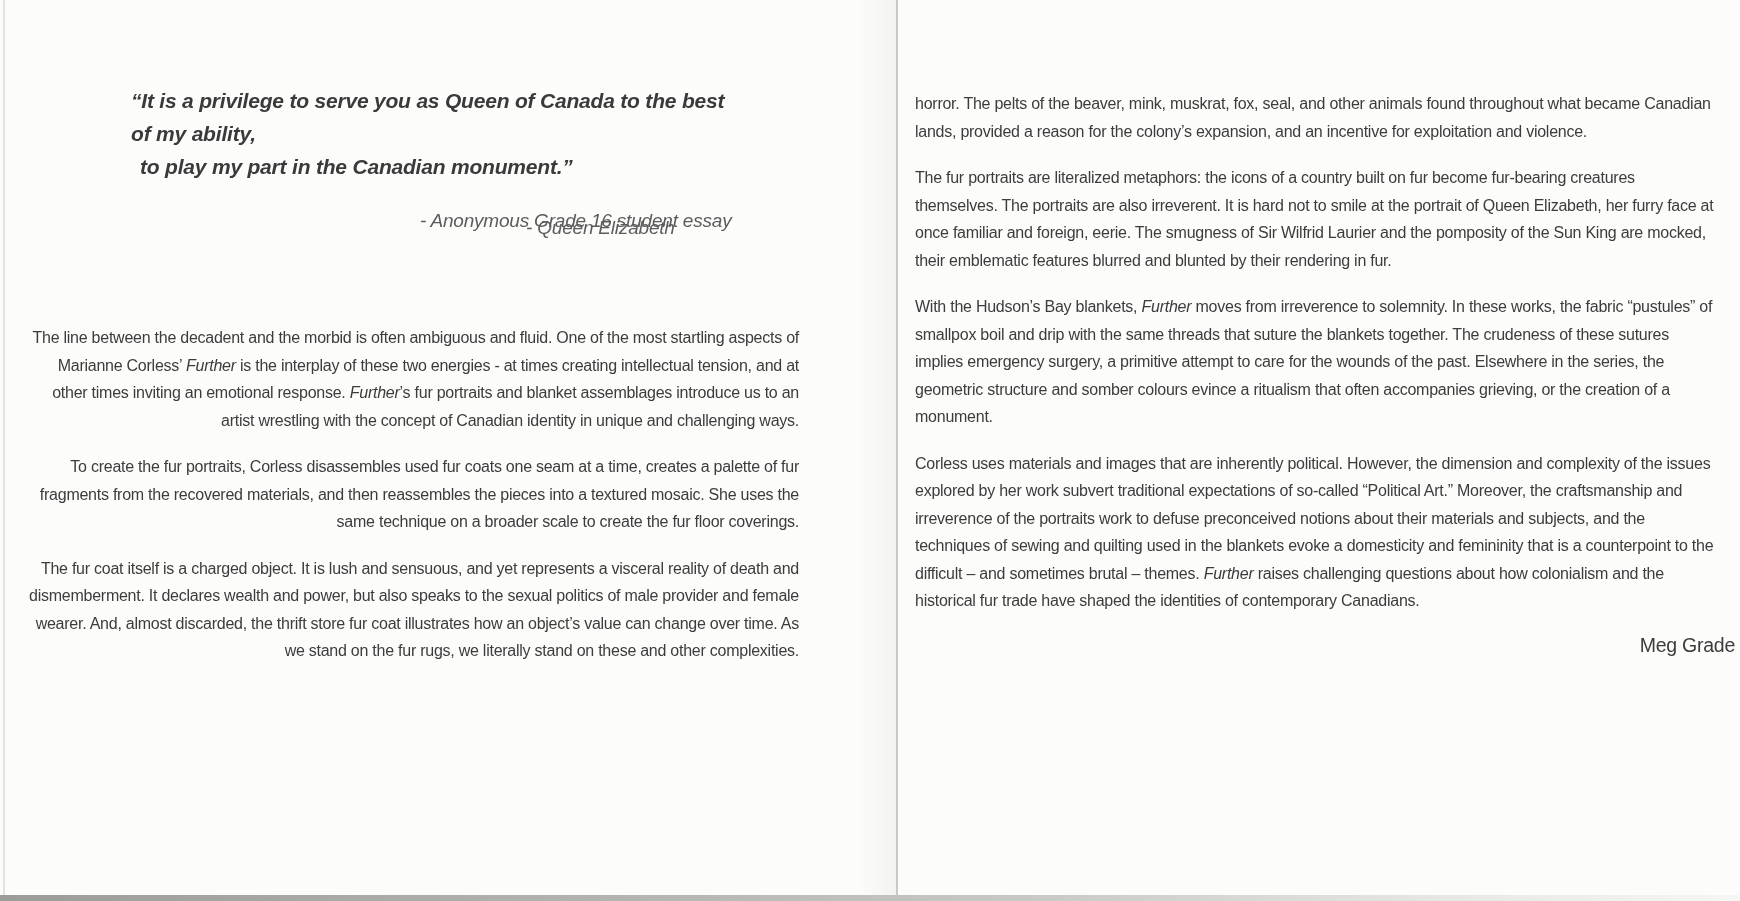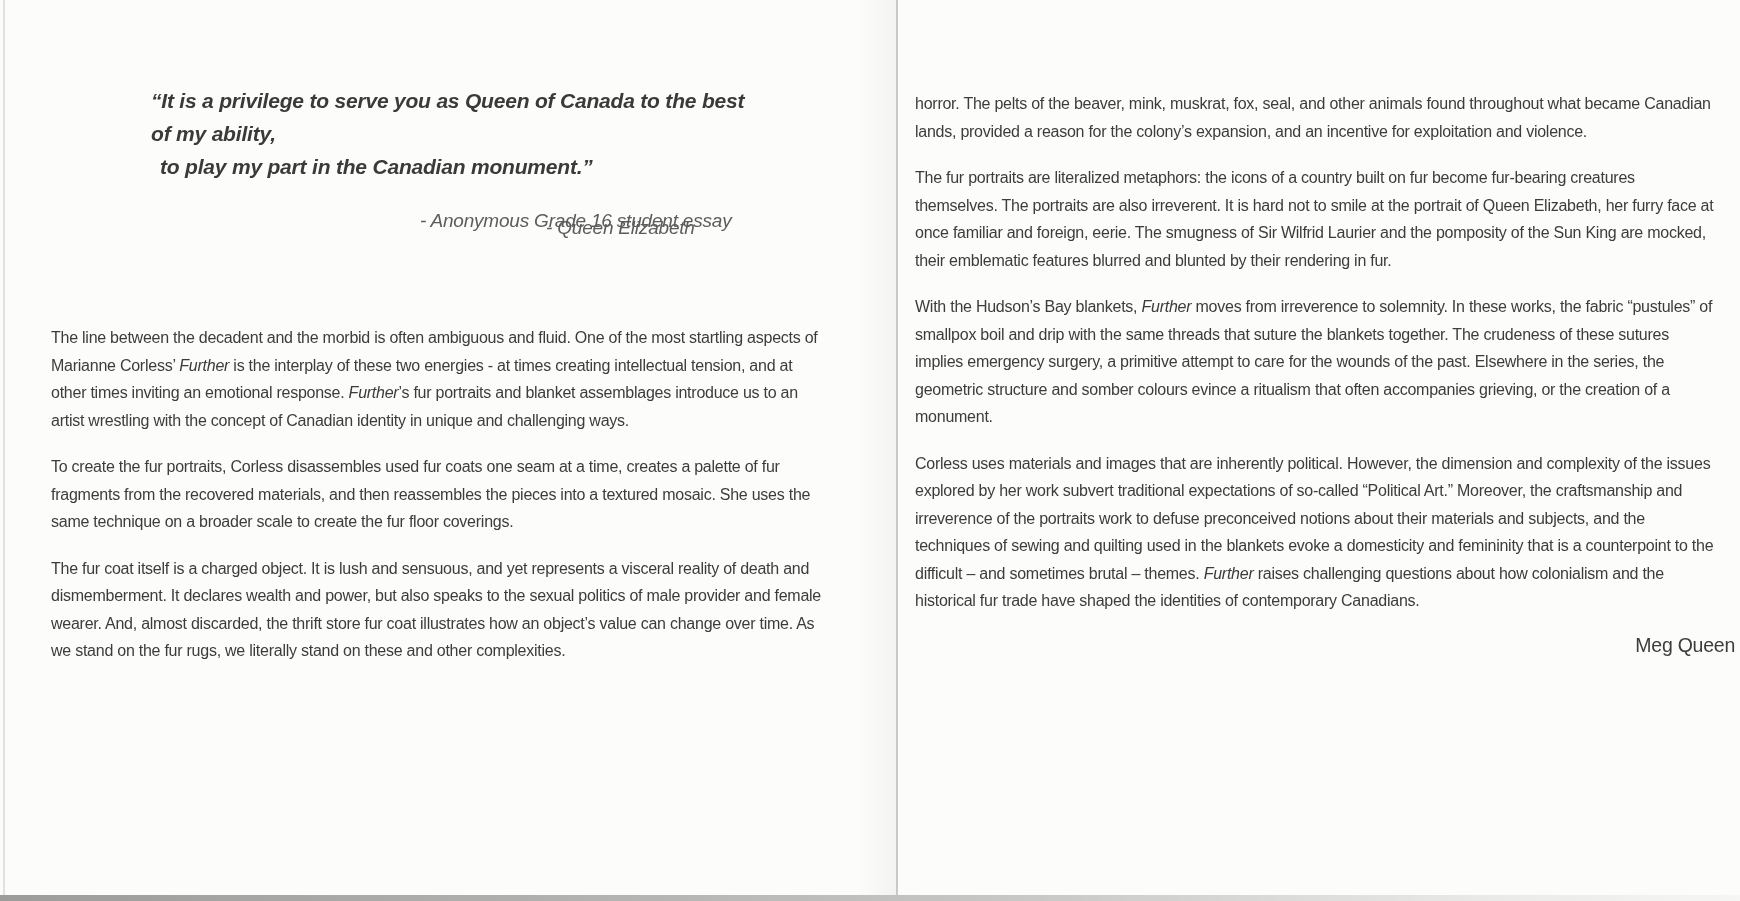--- a/index.html
+++ b/index.html
@@ -42,7 +42,7 @@
     color: #3a3a3a;
     width: 600px;
   }
-  #quote-queen { left: 151px; top: 84px; }
+  #quote-queen { left: 131px; top: 84px; }
   #quote-queen .quote-line-2 { padding-left: 9px; }
   #quote-student { left: 143px; top: 200px; }
 

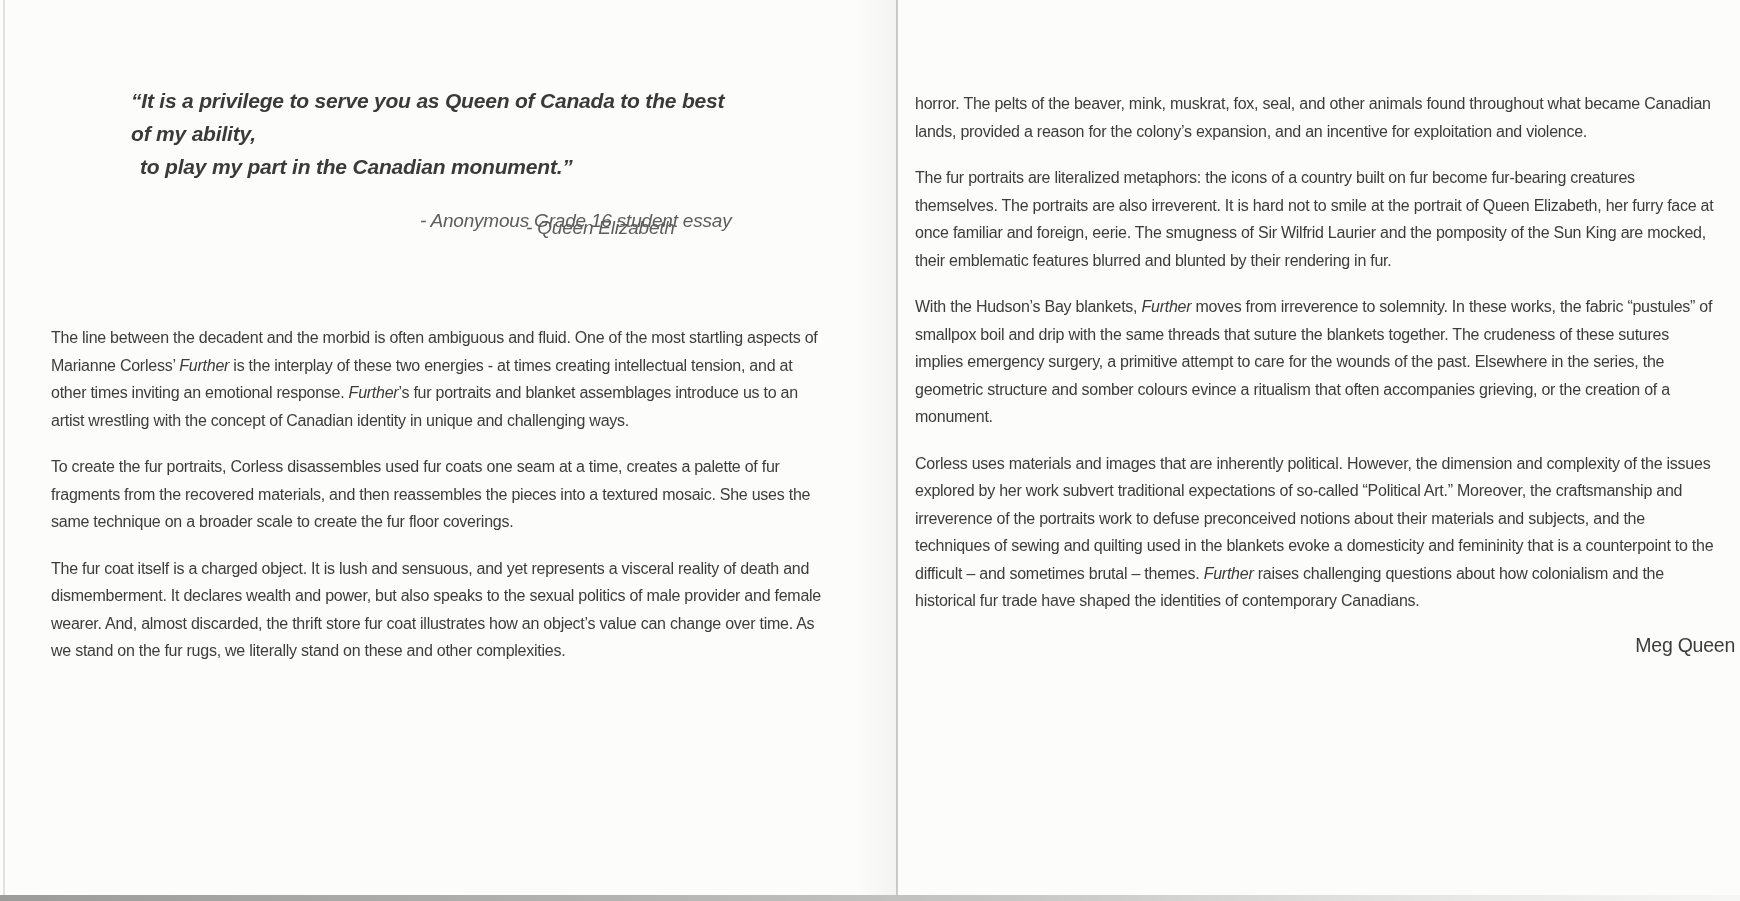--- a/index.html
+++ b/index.html
@@ -66,7 +66,7 @@
   .body-column em { font-style: italic; }
 
   #left-body {
-    position: absolute; left: 51px; top: 324px; width: 772px;
+    position: absolute; left: 27px; top: 324px; width: 772px; text-align: right;
   }
 
   

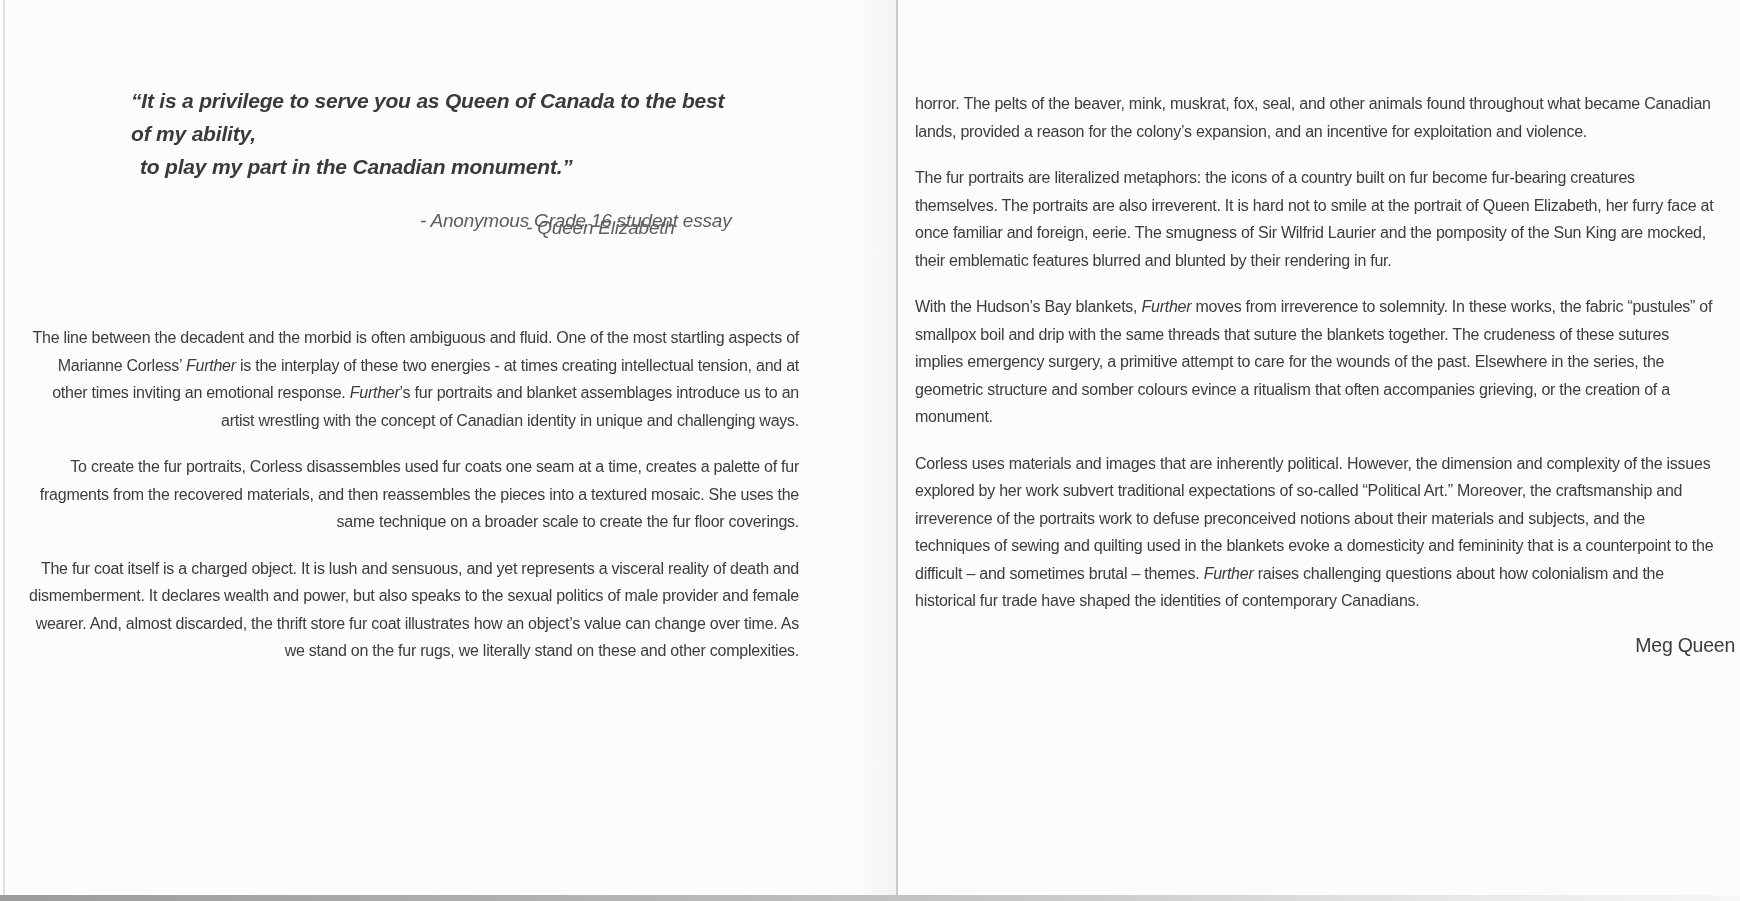--- a/index.html
+++ b/index.html
@@ -117,7 +117,7 @@
     <p><span>The fur portraits are literalized metaphors: the icons of a country built on fur become fur-bearing creatures themselves. The portraits are also irreverent. It is hard not to smile at the portrait of Queen Elizabeth, her furry face at once familiar and foreign, eerie. The smugness of Sir Wilfrid Laurier and the pomposity of the Sun King are mocked, their emblematic features blurred and blunted by their rendering in fur.</span></p>
     <p><span>With the Hudson’s Bay blankets, </span><em>Further</em><span> moves from irreverence to solemnity. In these works, the fabric “pustules” of smallpox boil and drip with the same threads that suture the blankets together. The crudeness of these sutures implies emergency surgery, a primitive attempt to care for the wounds of the past. Elsewhere in the series, the geometric structure and somber colours evince a ritualism that often accompanies grieving, or the creation of a monument.</span></p>
     <p><span>Corless uses materials and images that are inherently political. However, the dimension and complexity of the issues explored by her work subvert traditional expectations of so-called “Political Art.” Moreover, the craftsmanship and irreverence of the portraits work to defuse preconceived notions about their materials and subjects, and the techniques of sewing and quilting used in the blankets evoke a domesticity and femininity that is a counterpoint to the difficult – and sometimes brutal – themes. </span><em>Further</em><span> raises challenging questions about how colonialism and the historical fur trade have shaped the identities of contemporary Canadians.</span></p>
-    <div class="signature">Meg Queen</div>
+    <div class="signature">Meg Grade</div>
   </div>
 
 </div>

